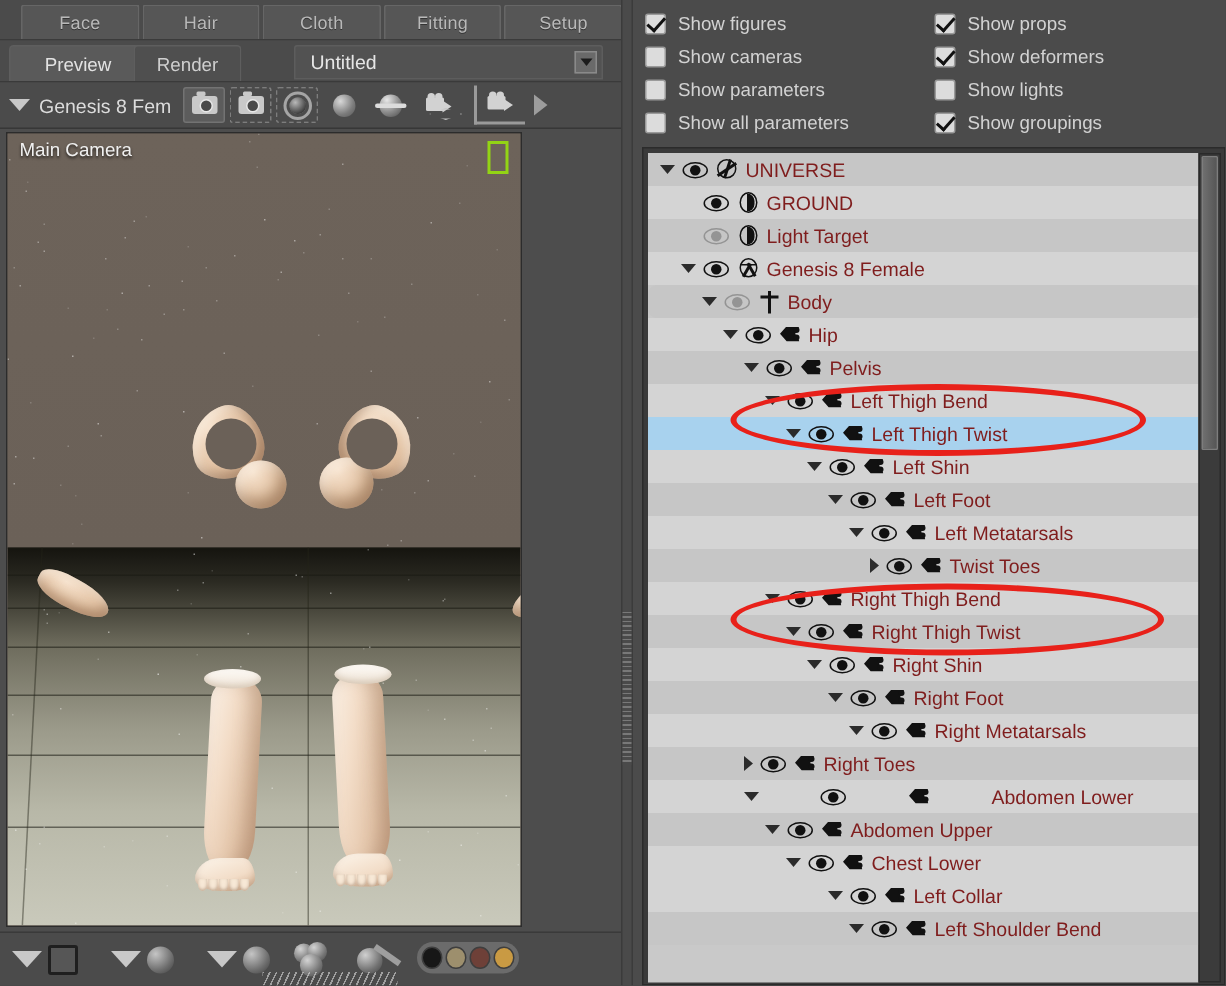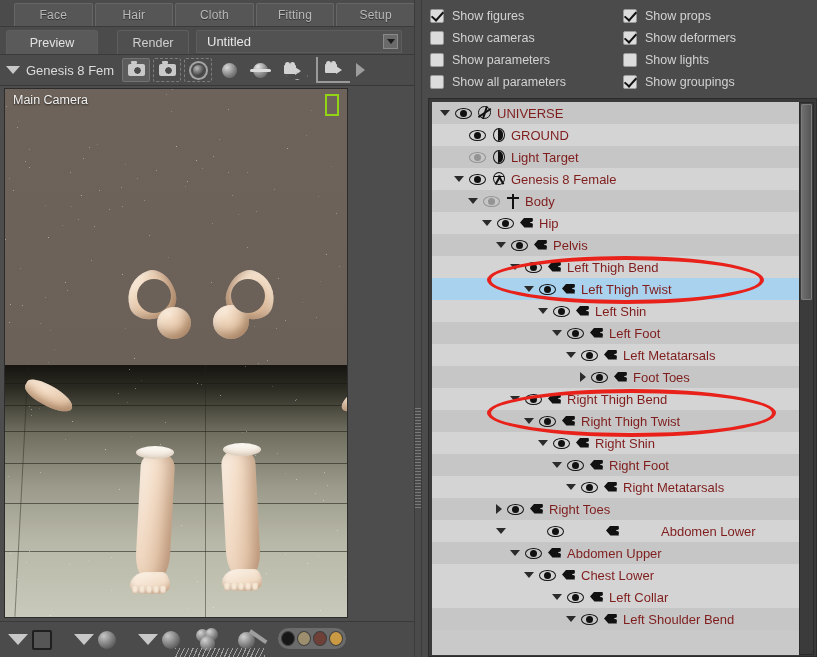--- a/index.html
+++ b/index.html
@@ -64,7 +64,7 @@
     display: flex; align-items: center; justify-content: center;
   }
   #vtab-preview { left: 6px;  width: 92px; background: #5a5a5a; color: #e2e2e2; }
-  #vtab-render  { left: 117px; width: 72px; background: #4f4f4f; }
+  #vtab-render  { left: 89px; width: 72px; background: #4f4f4f; }
   #doc-title-box {
     position: absolute; left: 196px; top: 3px;
     width: 206px; height: 23px;

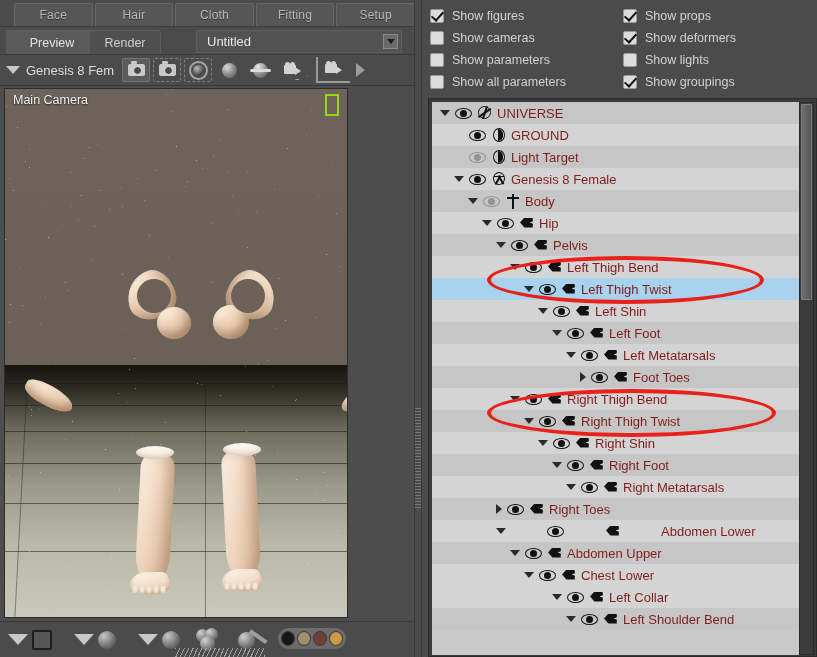--- a/index.html
+++ b/index.html
@@ -1127,7 +1127,7 @@
               <i class="n1"></i>
               <i class="n2"></i>
             </span>
-            <span class="tlabel">Foot Toes</span>
+            <span class="tlabel">Twist Toes</span>
           </div>
           <div class="trow even" style="padding-left: 78px;">
             <span class="tw-exp"></span>

